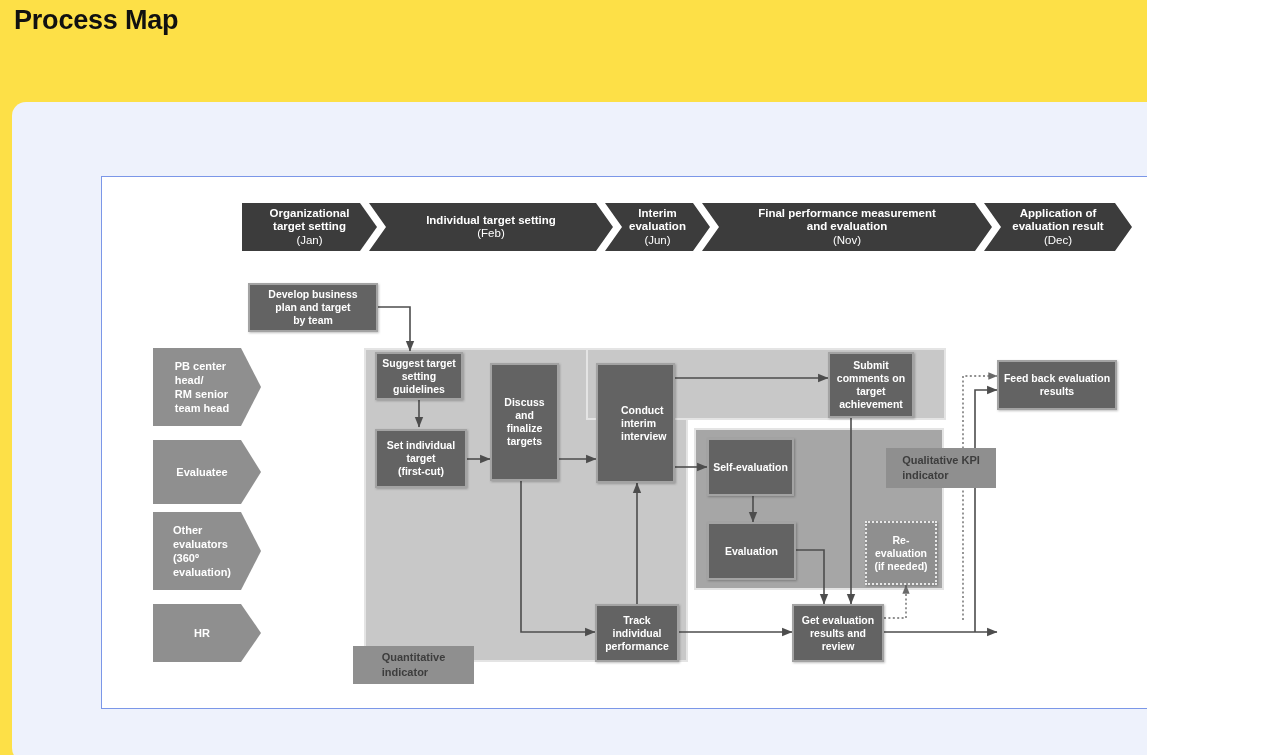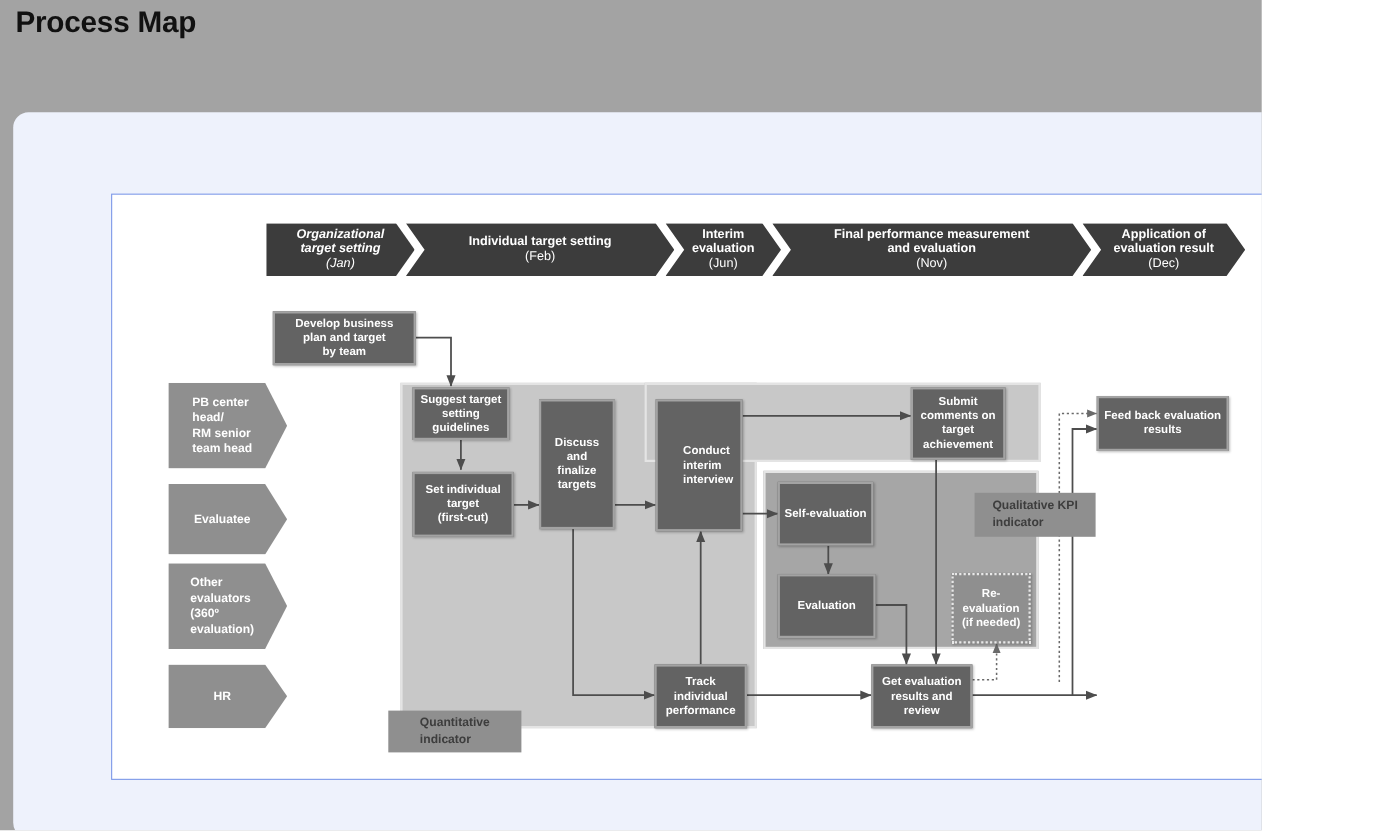--- a/index.html
+++ b/index.html
@@ -14,7 +14,7 @@
     width: 1147px;
     height: 755px;
     overflow: hidden;
-    background: #a3a3a3;
+    background: #fde047;
   }
   
   #page-title {

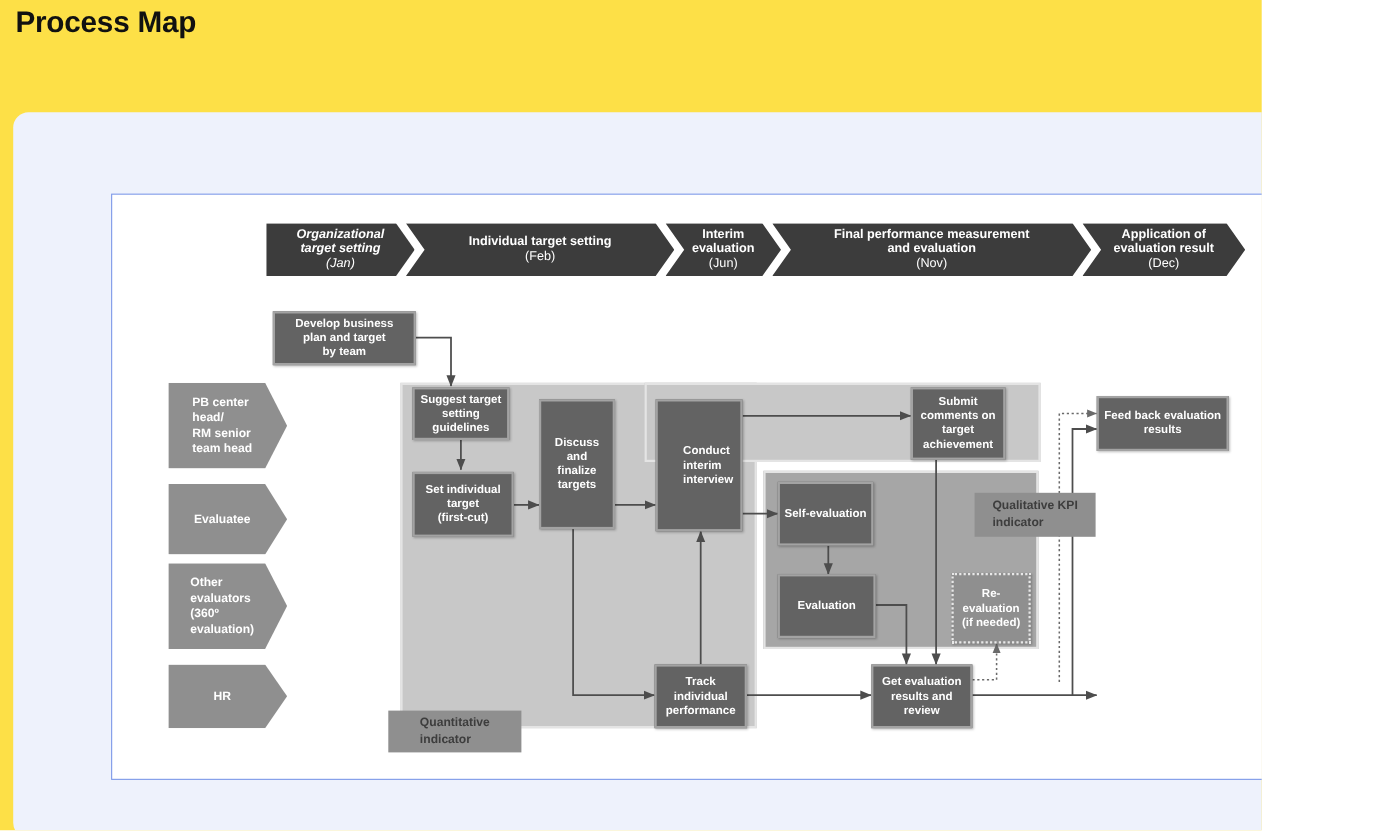--- a/index.html
+++ b/index.html
@@ -68,7 +68,6 @@
   .phase .sub { font-weight: normal; }
   .phase-first {
     clip-path: polygon(0 0, calc(100% - 17px) 0, 100% 50%, calc(100% - 17px) 100%, 0 100%);
-    font-style: italic;
   }
   .phase-mid {
     clip-path: polygon(0 0, calc(100% - 17px) 0, 100% 50%, calc(100% - 17px) 100%, 0 100%, 17px 50%);

